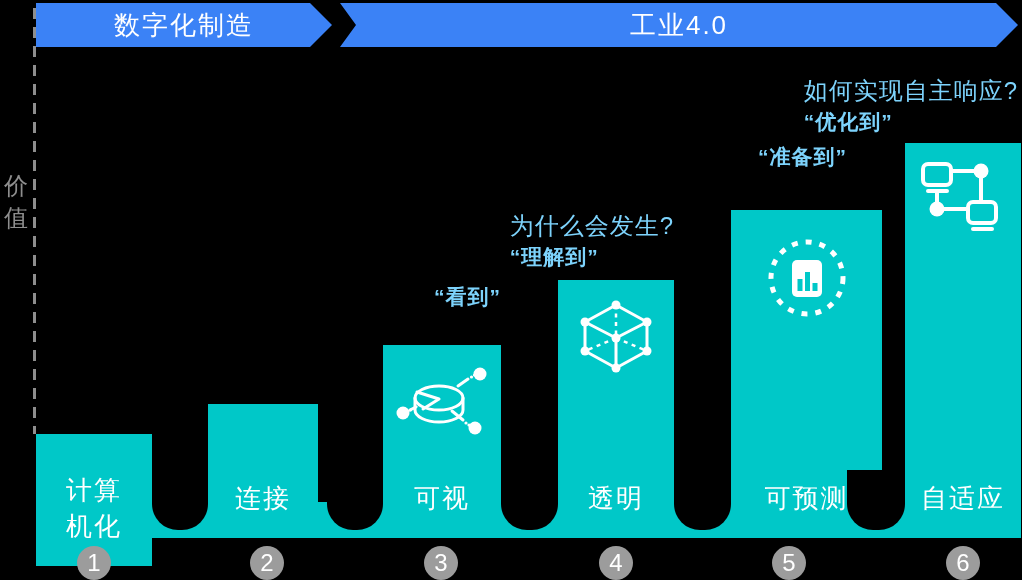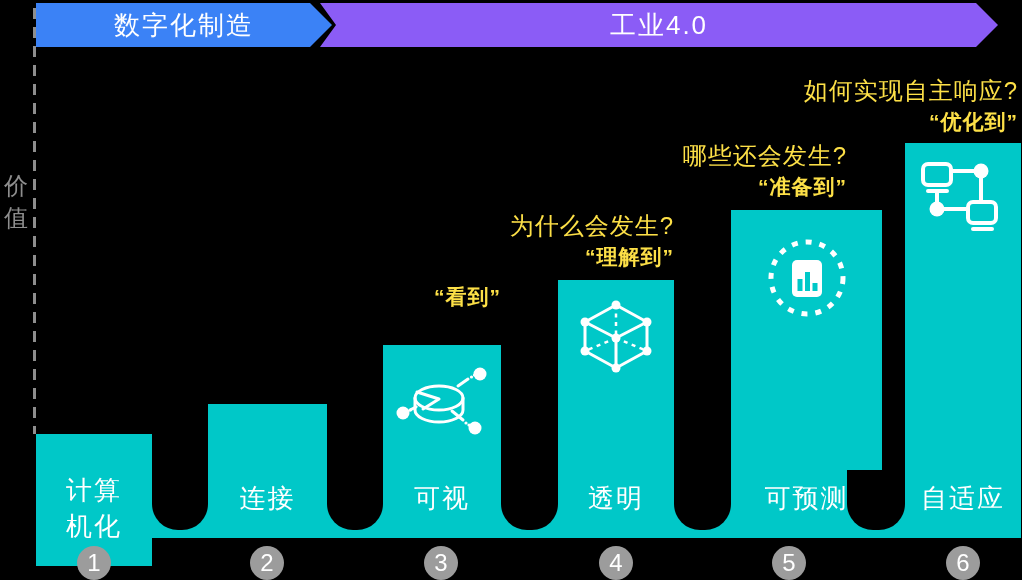--- a/index.html
+++ b/index.html
@@ -12,7 +12,7 @@
     color:#fff;font-size:26px;letter-spacing:2px;}
   .banner1{left:36px;width:296px;background:#3b82f6;
     clip-path:polygon(0 0,calc(100% - 22px) 0,100% 50%,calc(100% - 22px) 100%,0 100%);}
-  .banner2{left:320px;width:678px;background:#8b5cf6;
+  .banner2{left:340px;width:678px;background:#3b82f6;
     clip-path:polygon(0 0,calc(100% - 22px) 0,100% 50%,calc(100% - 22px) 100%,0 100%,16px 50%);}
   
   .axis-line{position:absolute;left:33px;top:8px;width:3px;height:426px;

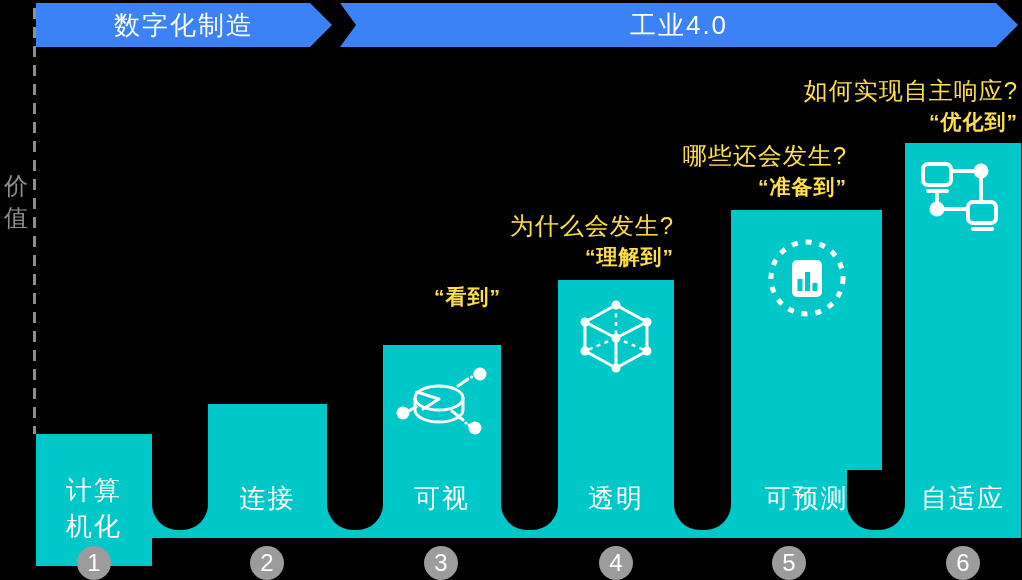--- a/index.html
+++ b/index.html
@@ -28,7 +28,7 @@
     border-bottom-left-radius:26px;border-bottom-right-radius:26px;}
   .bar-icon{position:absolute;left:50%;transform:translateX(-50%);}
   
-  .annotation{position:absolute;text-align:right;color:#fde047;}
+  .annotation{position:absolute;text-align:left;color:#7dd3fc;}
   .annotation .q{font-size:24px;line-height:30px;letter-spacing:1px;}
   .annotation .quote{font-size:21px;line-height:31px;font-weight:bold;letter-spacing:1px;}
   

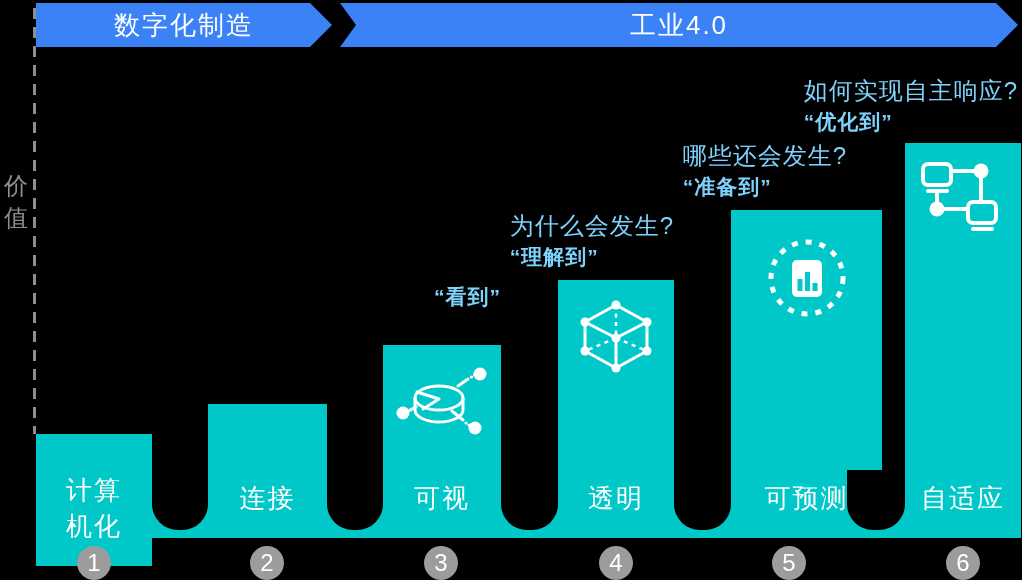--- a/index.html
+++ b/index.html
@@ -154,7 +154,6 @@
     <div class="quote">“理解到”</div>
   </div>
   <div class="annotation" style="right:175px;top:141px;">
-    <div class="q">哪些还会发生?</div>
     <div class="quote">“准备到”</div>
   </div>
   <div class="annotation" style="right:4px;top:76px;">

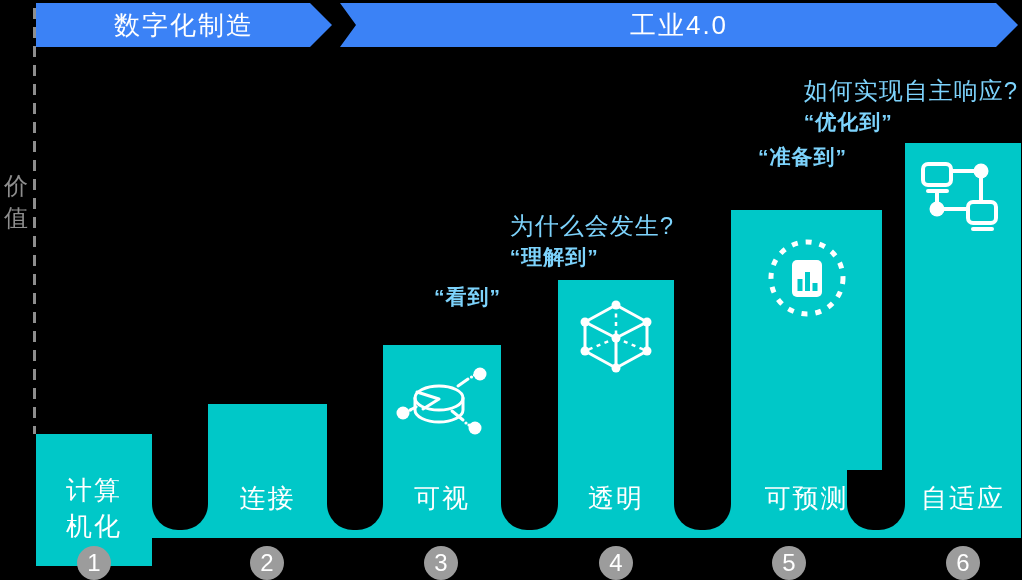--- a/index.html
+++ b/index.html
@@ -58,7 +58,7 @@
 机化</div>
   </div>
 
-  <div class="bar" style="left:208px;top:404px;width:119px;height:134px;">
+  <div class="bar" style="left:208px;top:404px;width:110px;height:134px;">
     <div class="bar-label">连接</div>
   </div>
 

